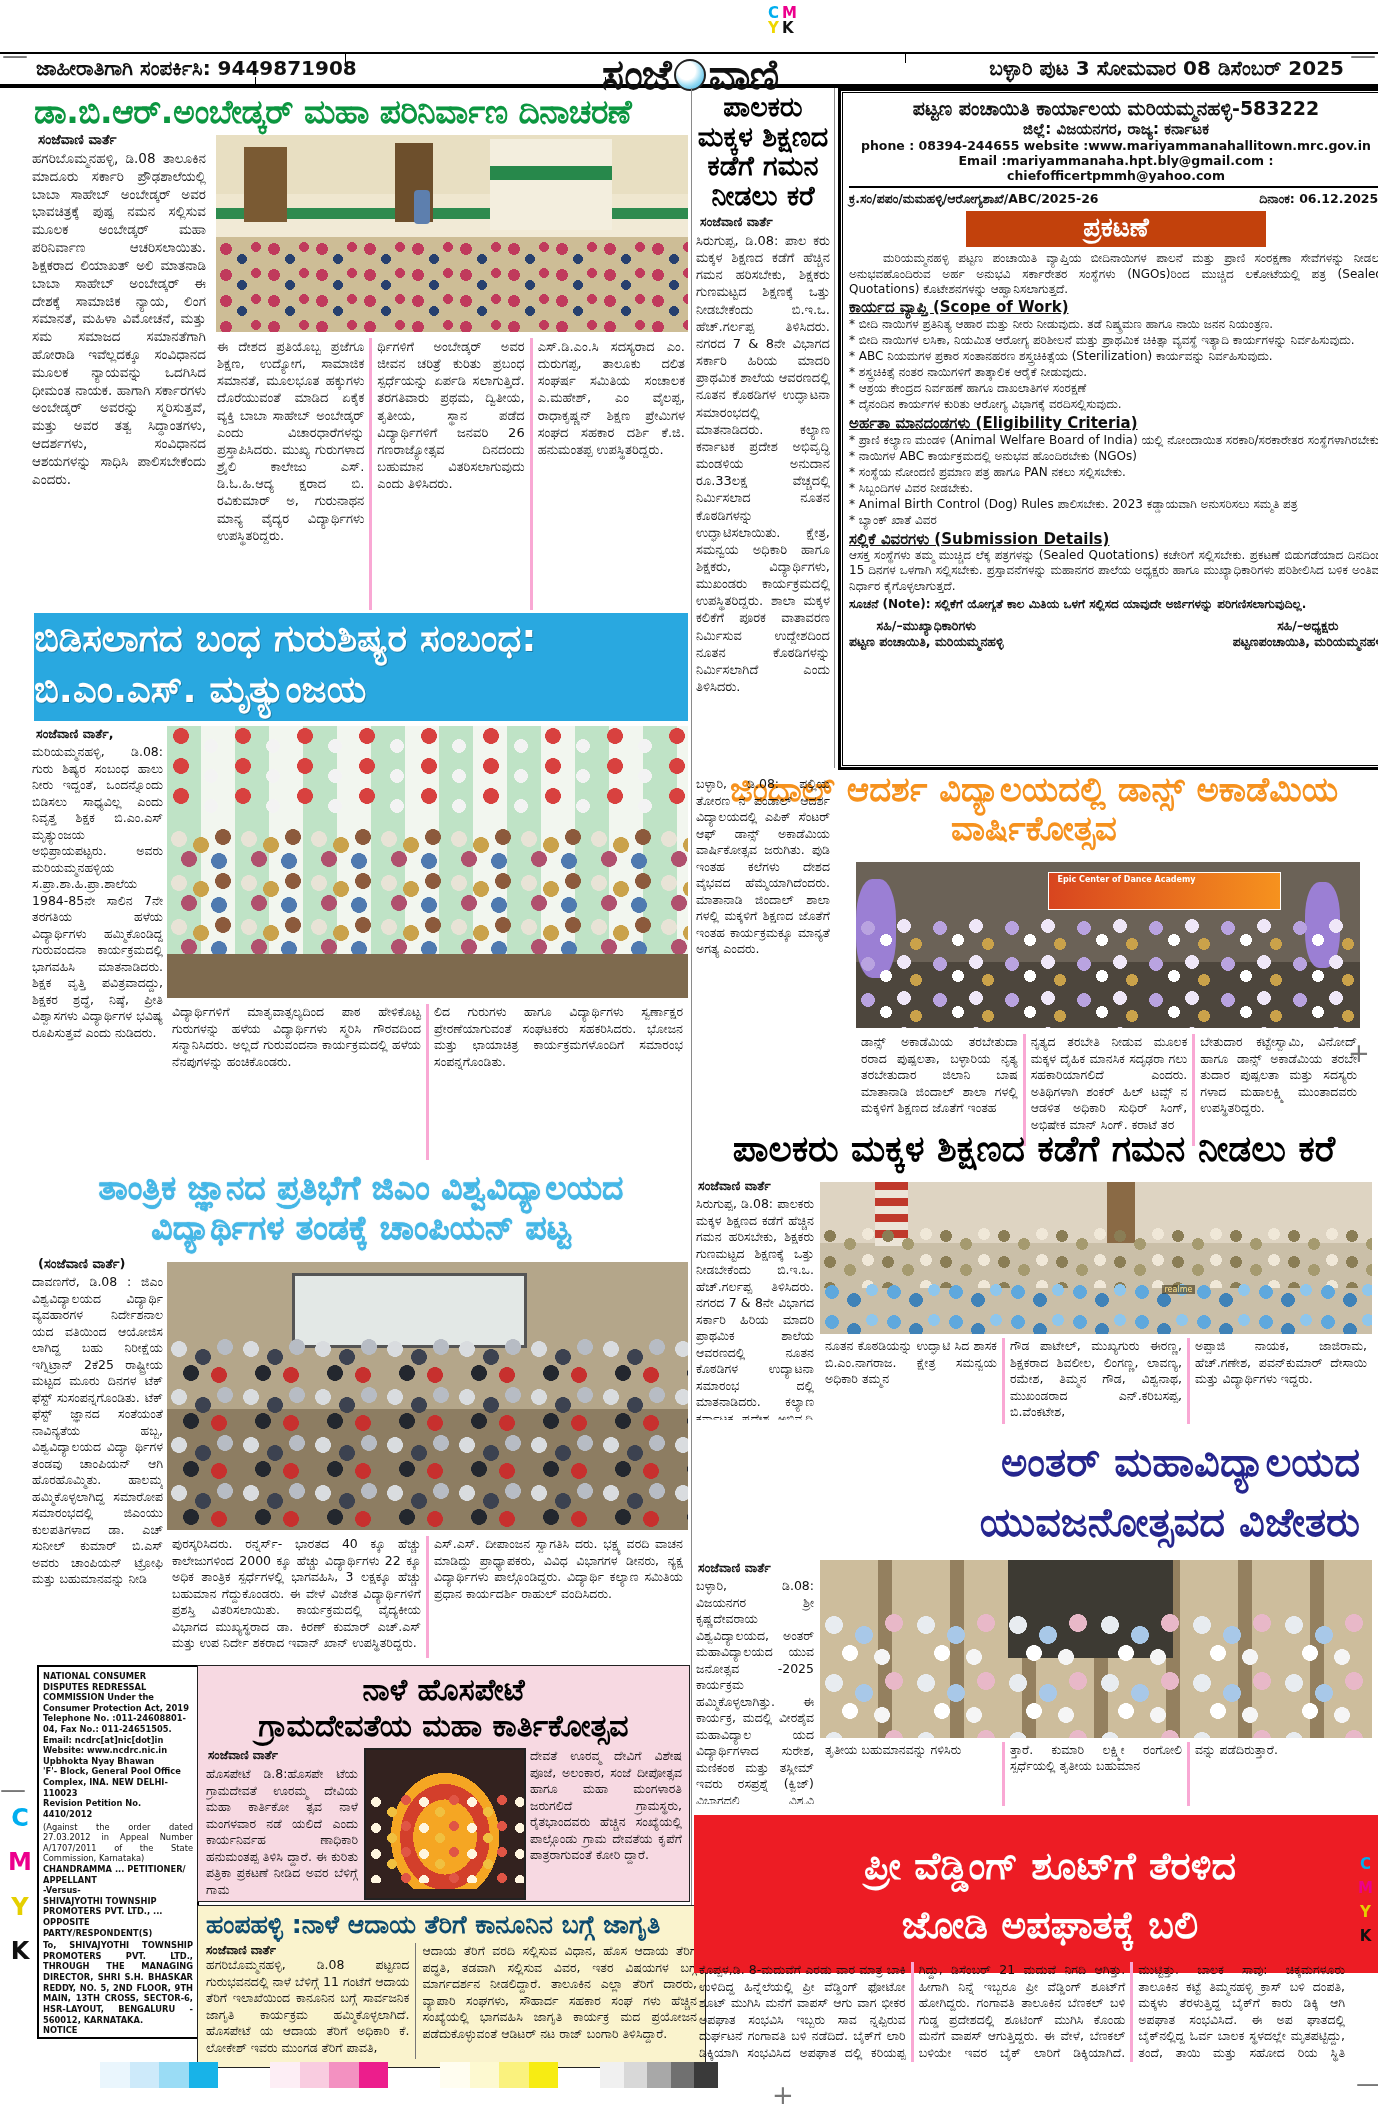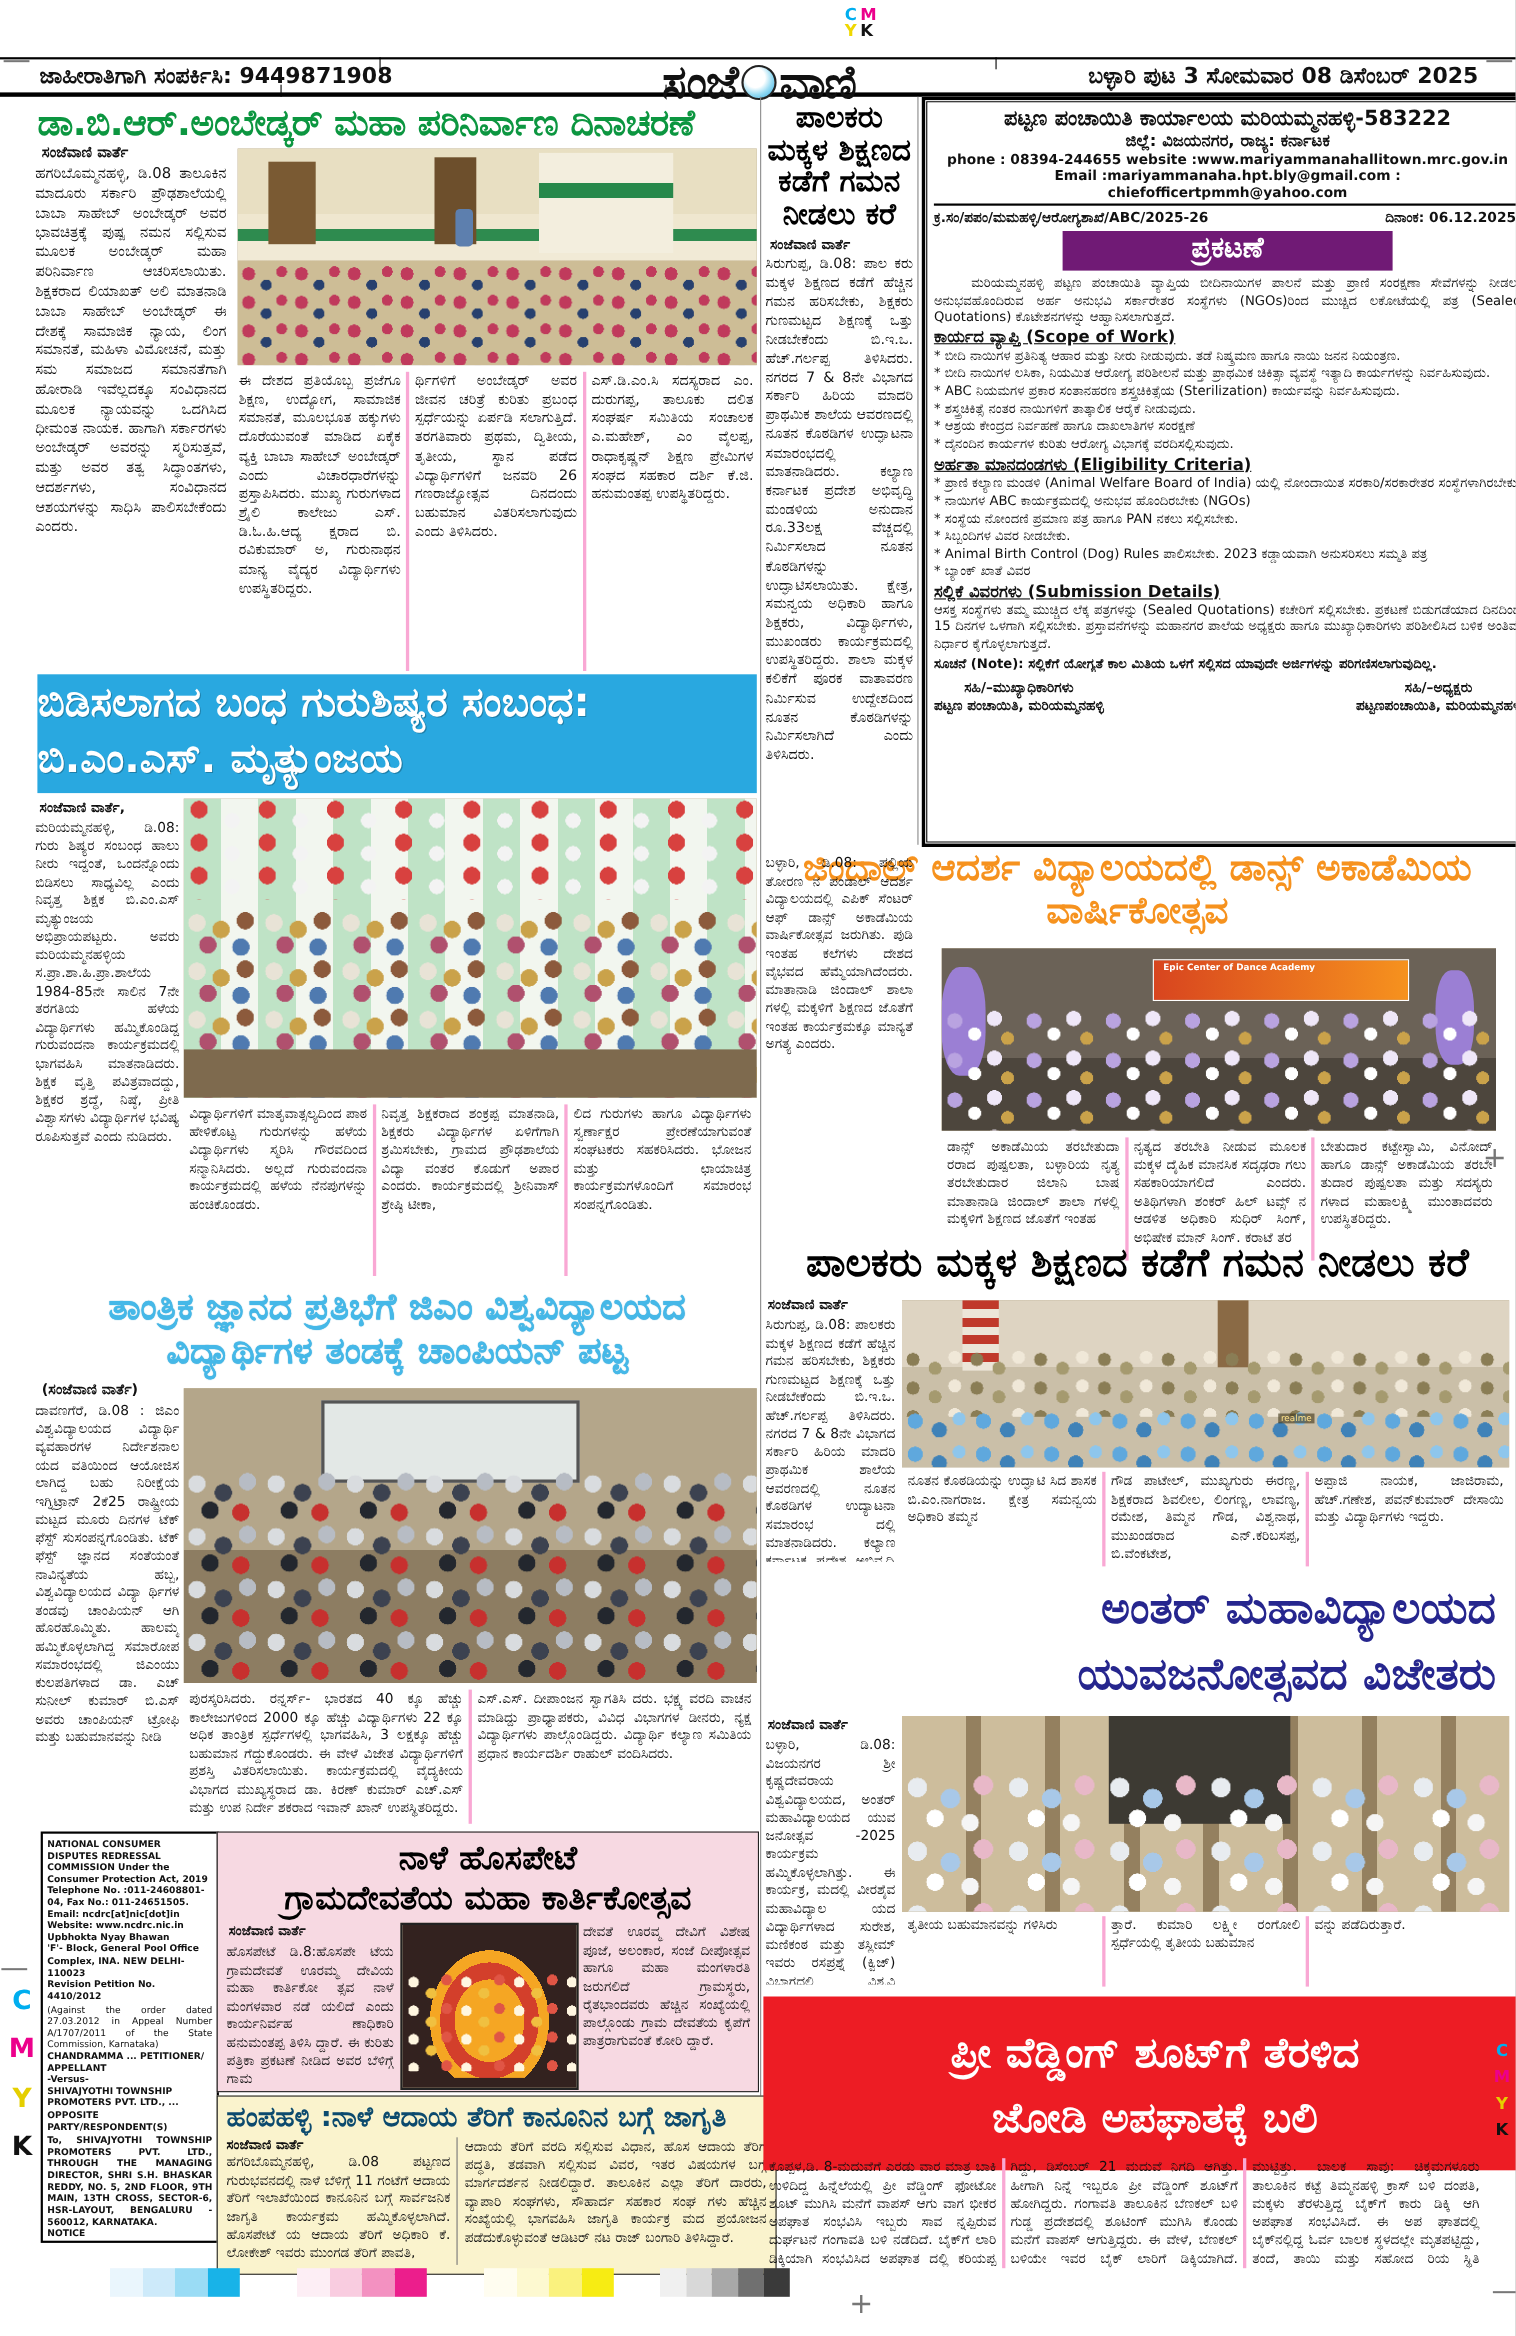--- a/index.html
+++ b/index.html
@@ -32,7 +32,7 @@
   #adbox .hd{text-align:center;font-weight:900}
   .adsec{font-weight:900;text-decoration:underline;font-size:15px}
   .adit{display:block;font-size:12px;line-height:1.25;text-align:left;margin:1px 0}
-  .adbanner{background:#701a75;color:#fff;font-weight:900;font-size:26px;text-align:center;line-height:1.3}
+  .adbanner{background:#c2410c;color:#fff;font-weight:900;font-size:26px;text-align:center;line-height:1.3}
   
   #notice{border:2px solid #000;padding:4px 4px;font-size:8.3px;line-height:1.28;overflow:hidden}
   #notice .c{font-weight:bold}

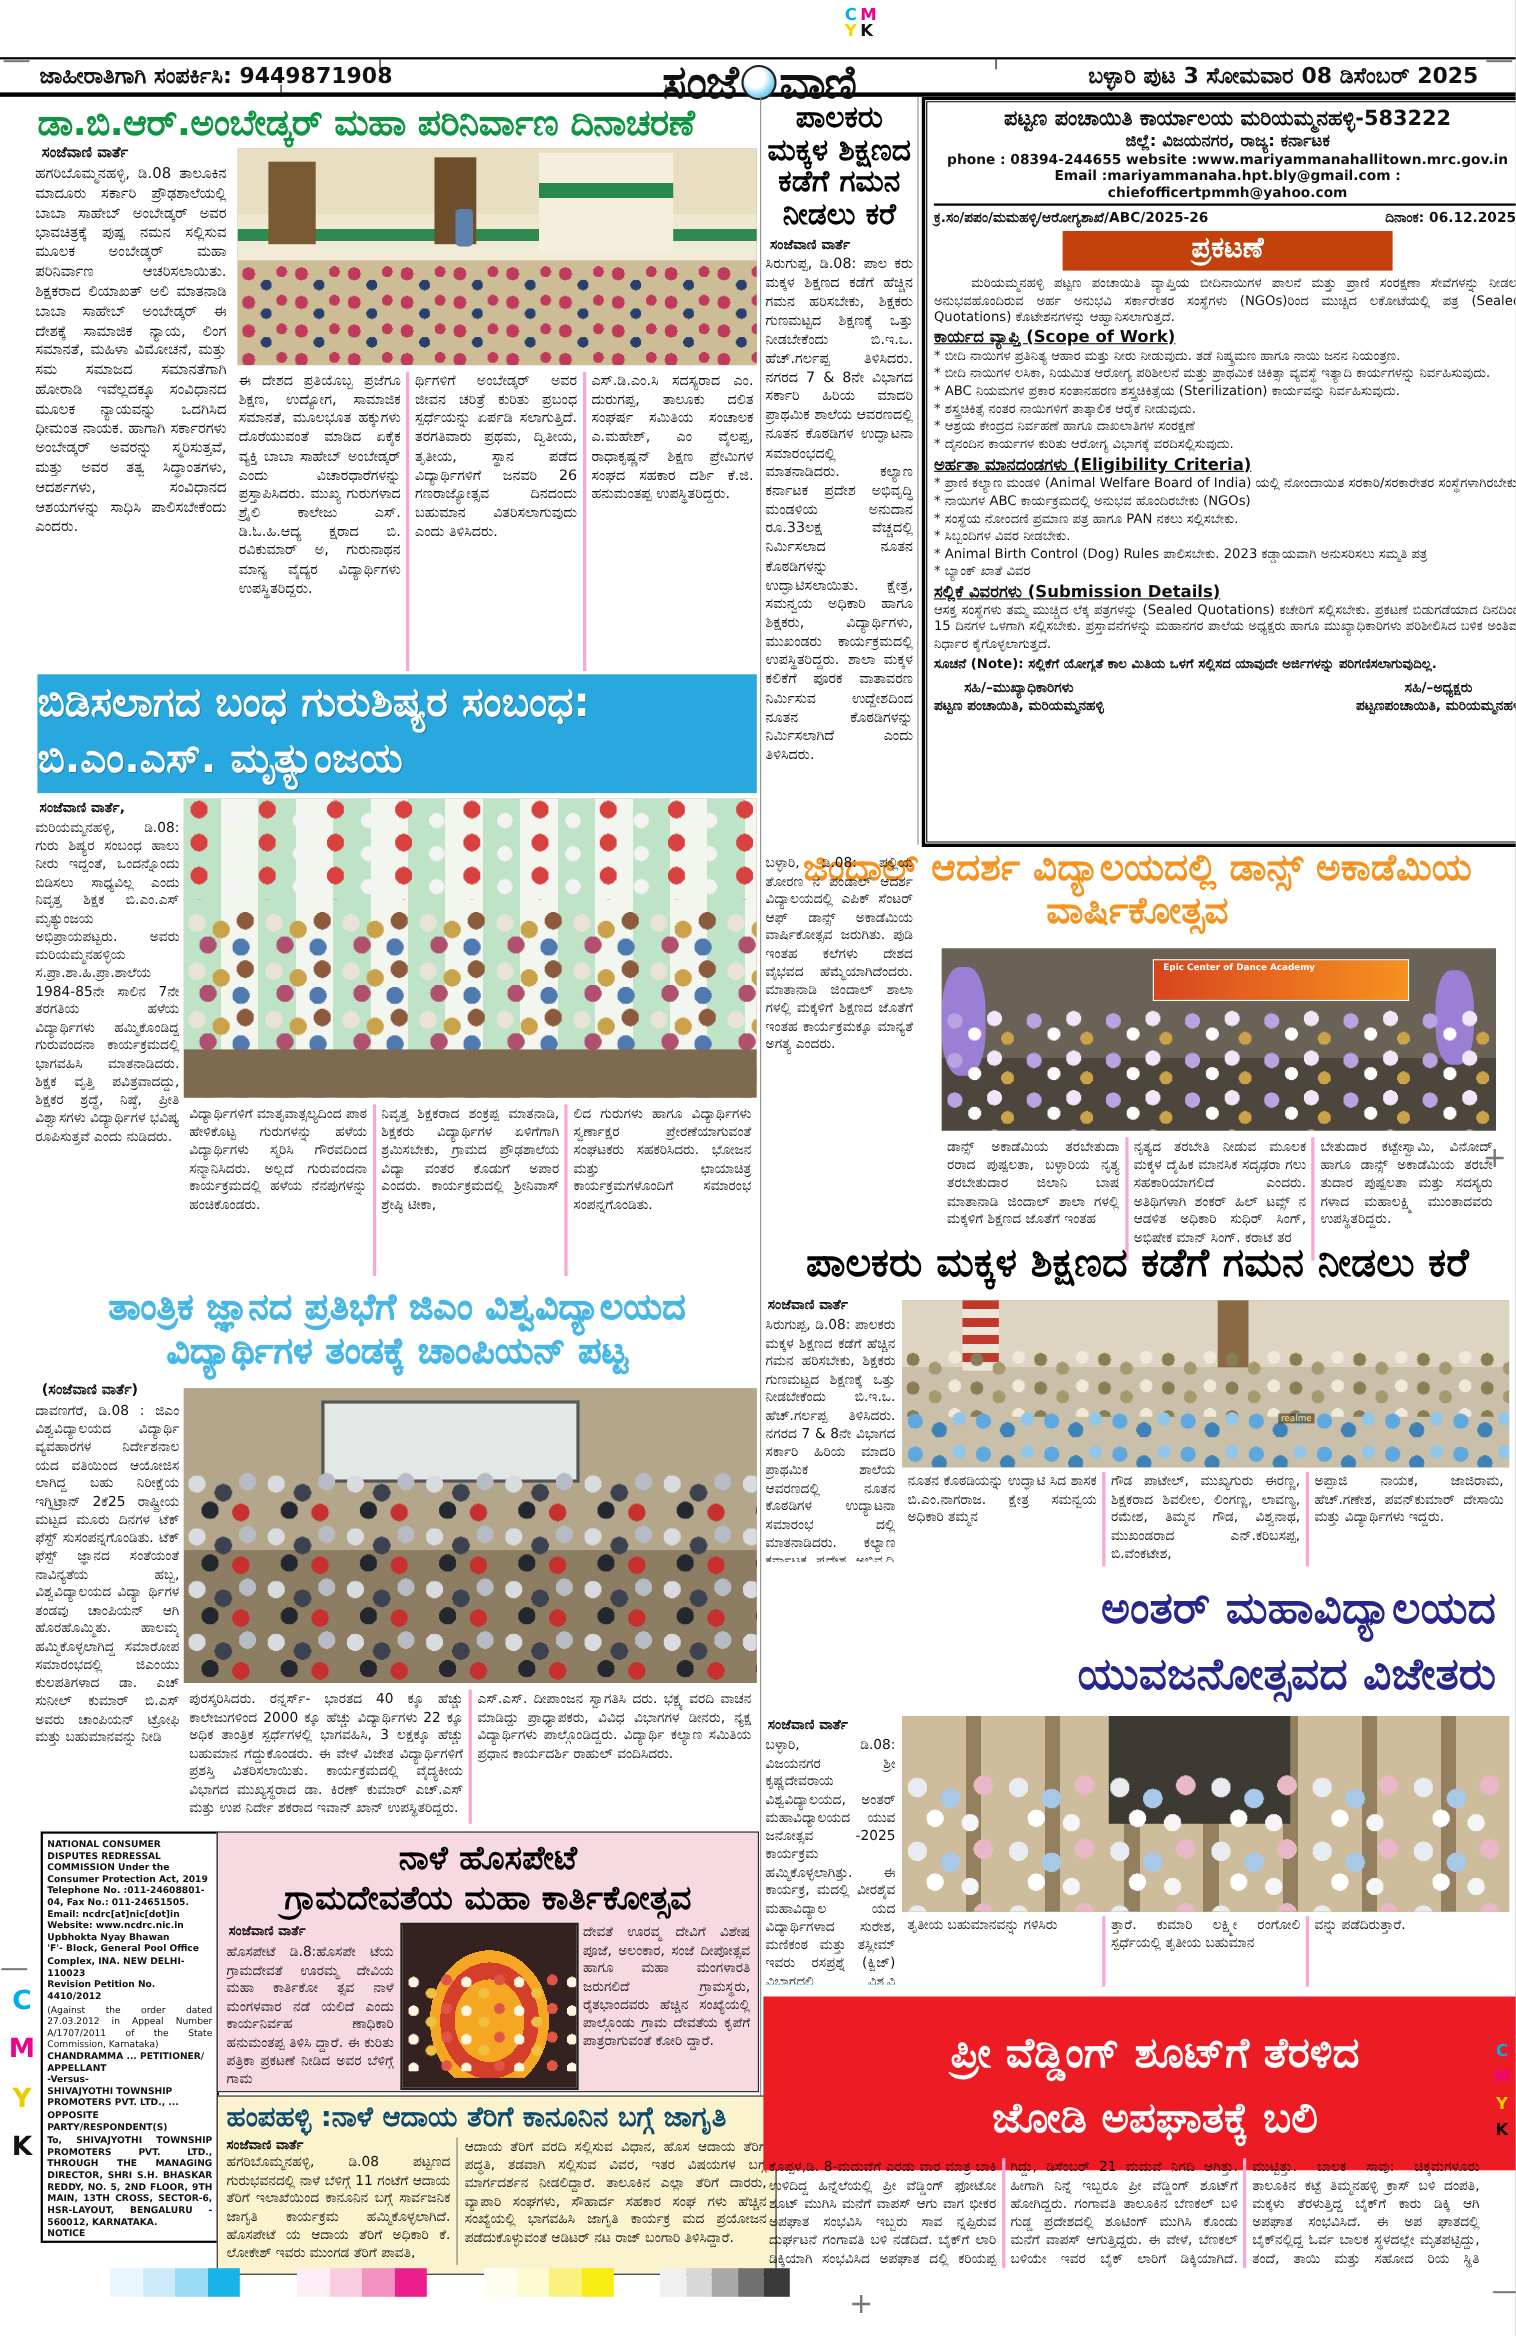--- a/index.html
+++ b/index.html
@@ -170,7 +170,6 @@
   </div>
   <div class="abs cols" style="left:167px;top:1004px;width:521px;height:156px">
     <div class="kn" style="font-size:12.5px">ವಿದ್ಯಾರ್ಥಿಗಳಿಗೆ ಮಾತೃವಾತ್ಸಲ್ಯದಿಂದ ಪಾಠ ಹೇಳಿಕೊಟ್ಟ ಗುರುಗಳನ್ನು ಹಳೆಯ ವಿದ್ಯಾರ್ಥಿಗಳು ಸ್ಮರಿಸಿ ಗೌರವದಿಂದ ಸನ್ಮಾನಿಸಿದರು. ಅಲ್ಲದೆ ಗುರುವಂದನಾ ಕಾರ್ಯಕ್ರಮದಲ್ಲಿ ಹಳೆಯ ನೆನಪುಗಳನ್ನು ಹಂಚಿಕೊಂಡರು.</div>
-    <div class="kn" style="font-size:12.5px">ನಿವೃತ್ತ ಶಿಕ್ಷಕರಾದ ಶಂಕ್ರಪ್ಪ ಮಾತನಾಡಿ, ಶಿಕ್ಷಕರು ವಿದ್ಯಾರ್ಥಿಗಳ ಏಳಿಗೆಗಾಗಿ ಶ್ರಮಿಸಬೇಕು, ಗ್ರಾಮದ ಪ್ರೌಢಶಾಲೆಯ ವಿದ್ಯಾ ವಂತರ ಕೊಡುಗೆ ಅಪಾರ ಎಂದರು. ಕಾರ್ಯಕ್ರಮದಲ್ಲಿ ಶ್ರೀನಿವಾಸ್ ಶ್ರೇಷ್ಠಿ ಟೀಕಾ,</div>
     <div class="kn" style="font-size:12.5px">ಲಿದ ಗುರುಗಳು ಹಾಗೂ ವಿದ್ಯಾರ್ಥಿಗಳು ಸ್ವರ್ಣಾಕ್ಷರ ಪ್ರೇರಣೆಯಾಗುವಂತೆ ಸಂಘಟಕರು ಸಹಕರಿಸಿದರು. ಭೋಜನ ಮತ್ತು ಛಾಯಾಚಿತ್ರ ಕಾರ್ಯಕ್ರಮಗಳೊಂದಿಗೆ ಸಮಾರಂಭ ಸಂಪನ್ನಗೊಂಡಿತು.</div>
   </div>
 

